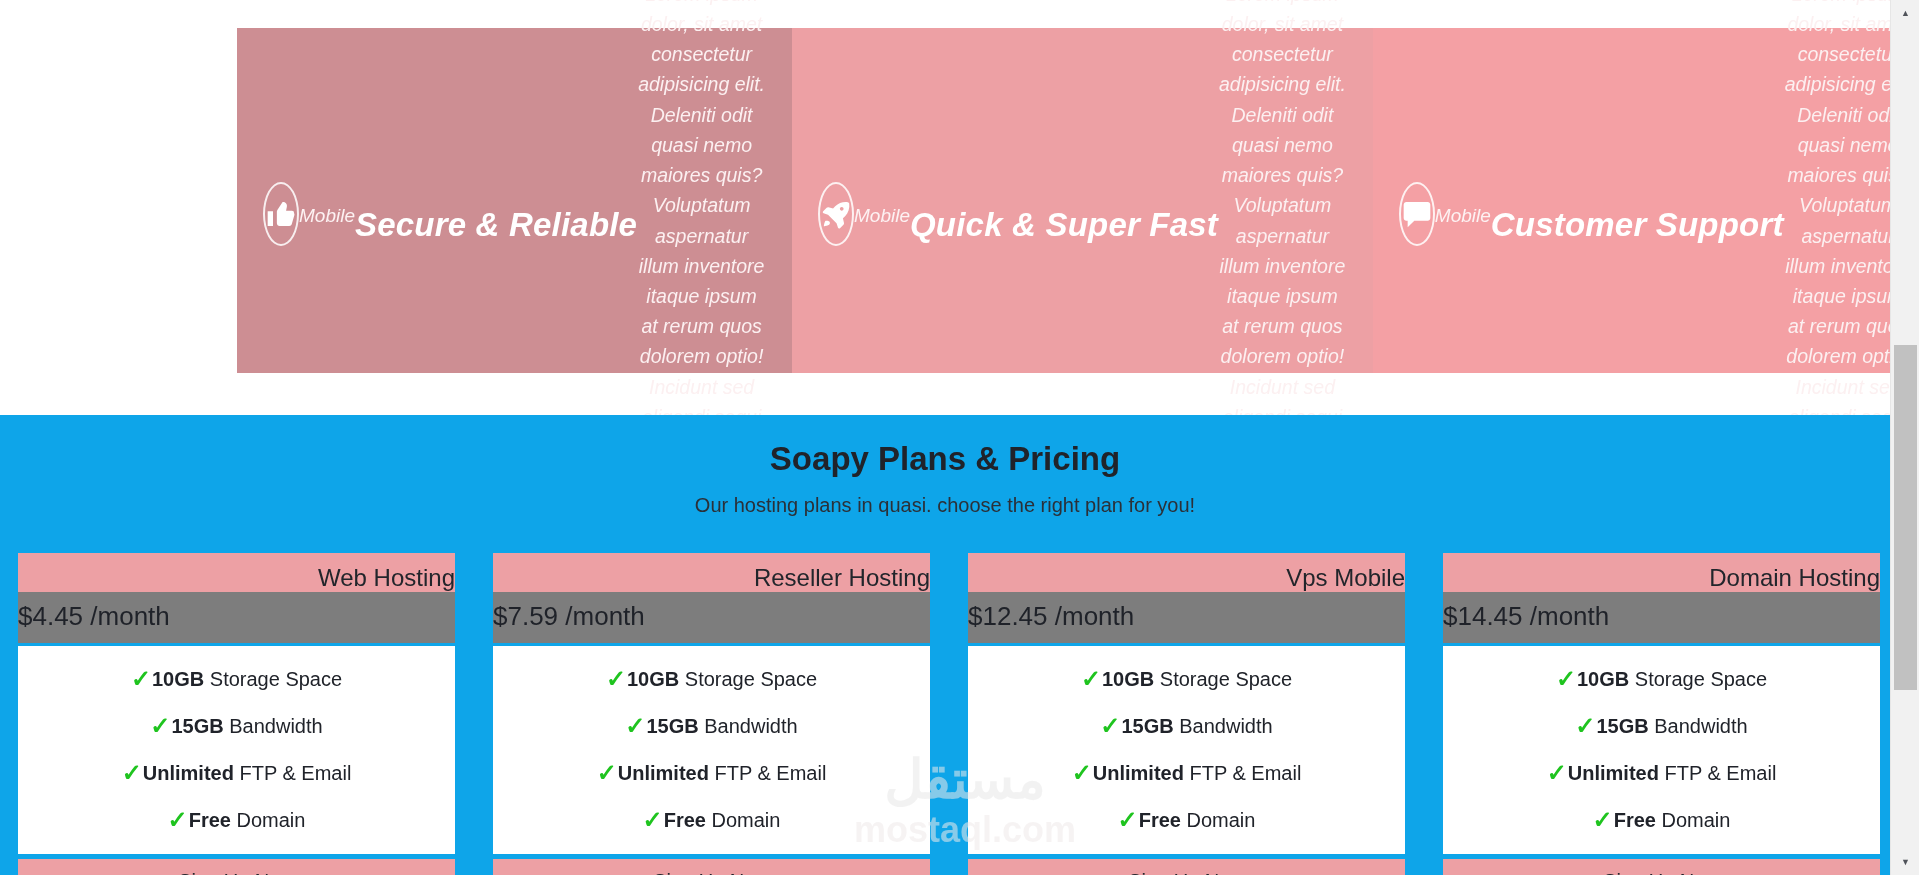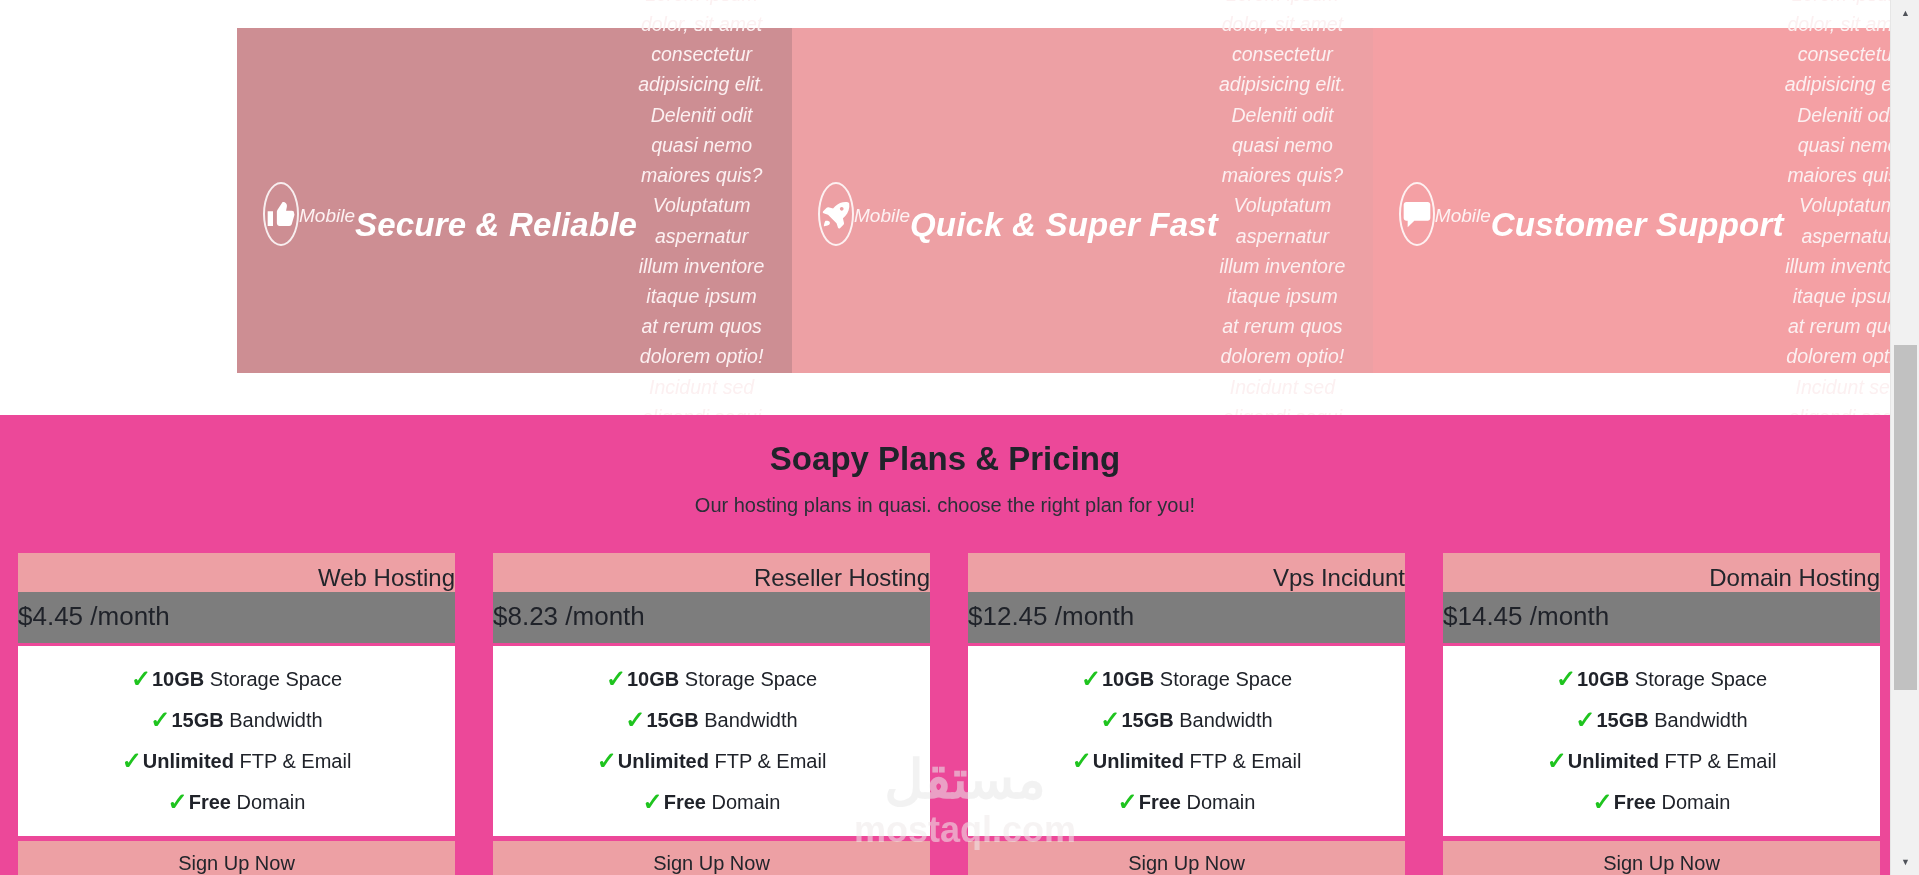--- a/index.html
+++ b/index.html
@@ -72,7 +72,7 @@
     position: absolute;
     left: 0; top: 415px;
     width: 1890px; height: 460px;
-    background: #ec4899;
+    background: #0ea5e9;
   }
   .pricing-head {
     text-align: center;

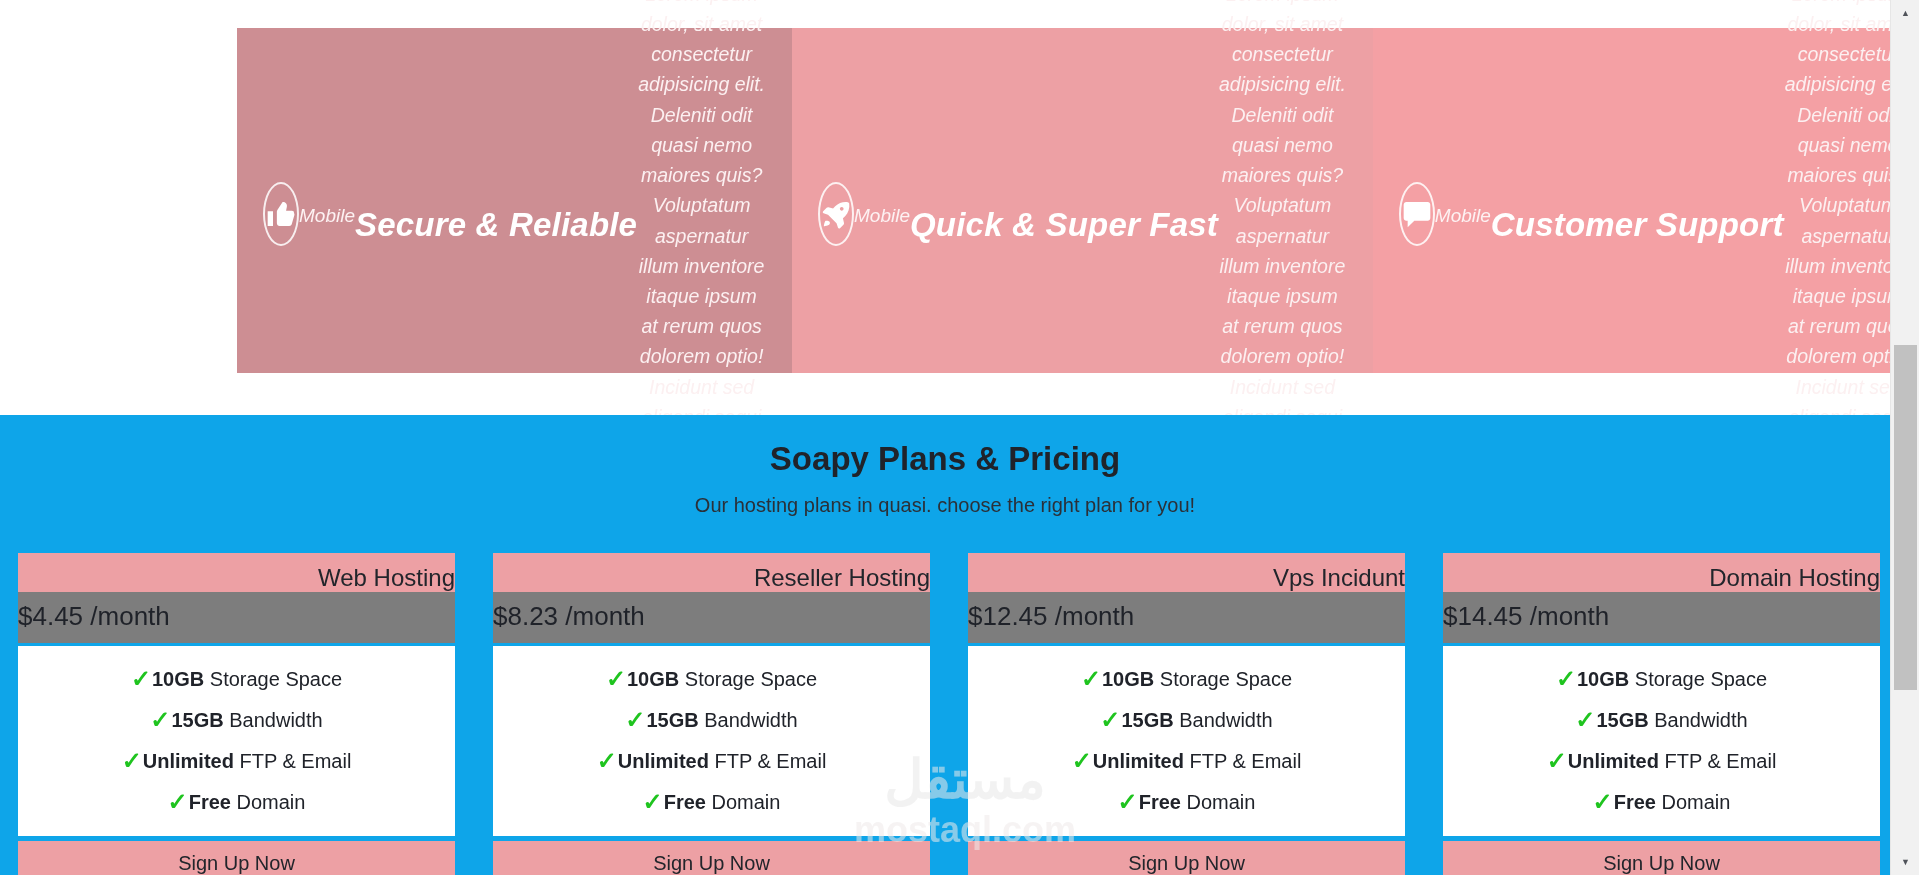--- a/index.html
+++ b/index.html
@@ -264,7 +264,7 @@
           <button class="plan-cta">Sign Up Now</button>
         </div>
         <div class="plan">
-          <div class="plan-name">Vps Incidunt</div>
+          <div class="plan-name">Vps Mobile</div>
           <div class="plan-price">$12.45 /month</div>
           <div class="plan-features">
             <div class="plan-feature"><span class="tick">✓</span><b>10GB</b><span> Storage Space</span></div>

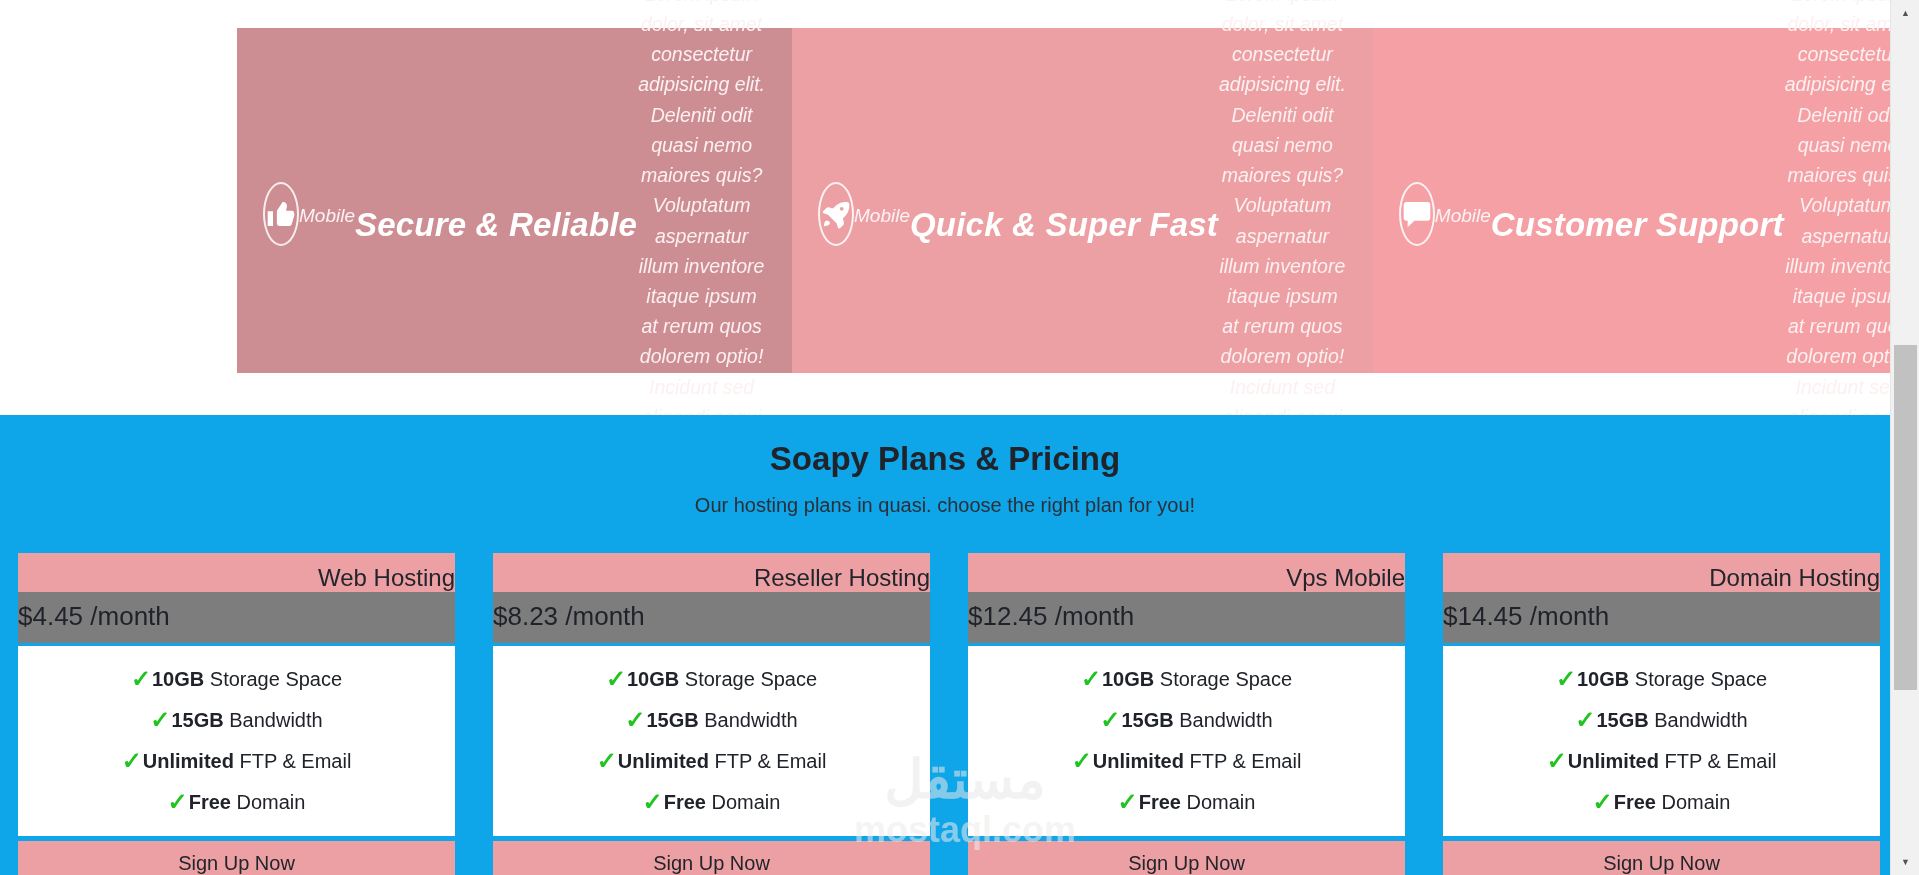--- a/index.html
+++ b/index.html
@@ -254,7 +254,7 @@
         </div>
         <div class="plan">
           <div class="plan-name">Reseller Hosting</div>
-          <div class="plan-price">$8.23 /month</div>
+          <div class="plan-price">$7.59 /month</div>
           <div class="plan-features">
             <div class="plan-feature"><span class="tick">✓</span><b>10GB</b><span> Storage Space</span></div>
             <div class="plan-feature"><span class="tick">✓</span><b>15GB</b><span> Bandwidth</span></div>

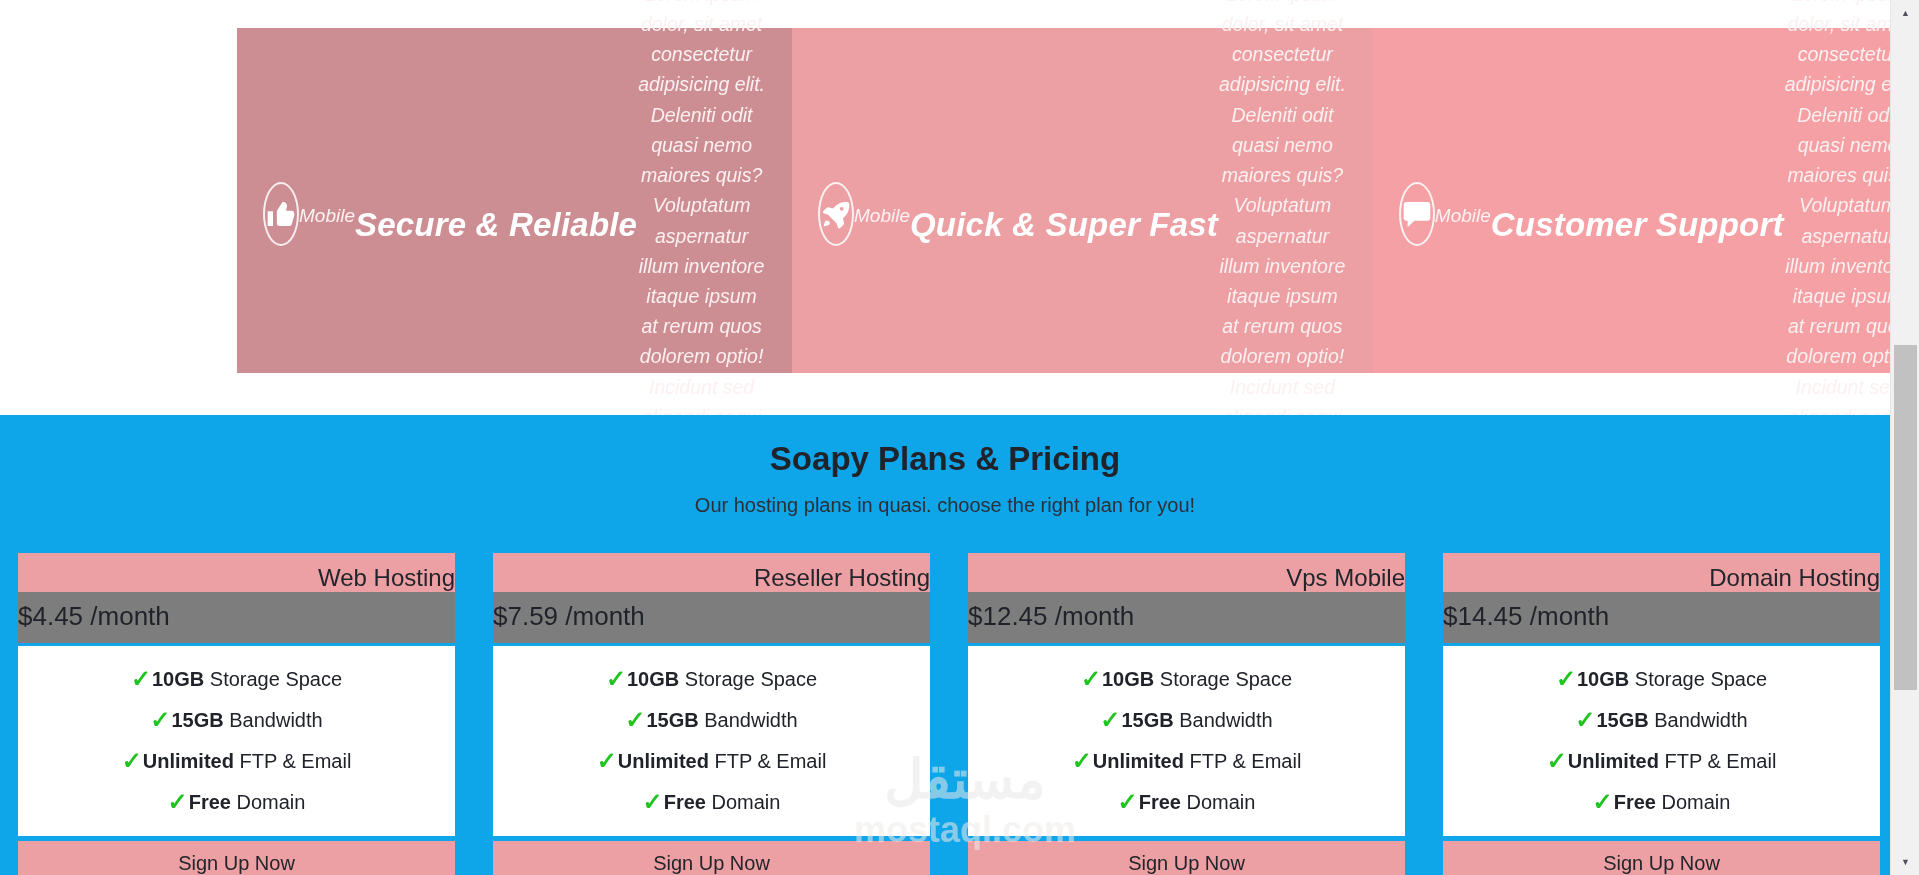--- a/index.html
+++ b/index.html
@@ -120,7 +120,7 @@
     padding: 19px 0 20px 0;
     display: flex;
     flex-direction: column;
-    gap: 13px;
+    gap: 19px;
     margin-top: 3px;
   }
   .plan-feature {

